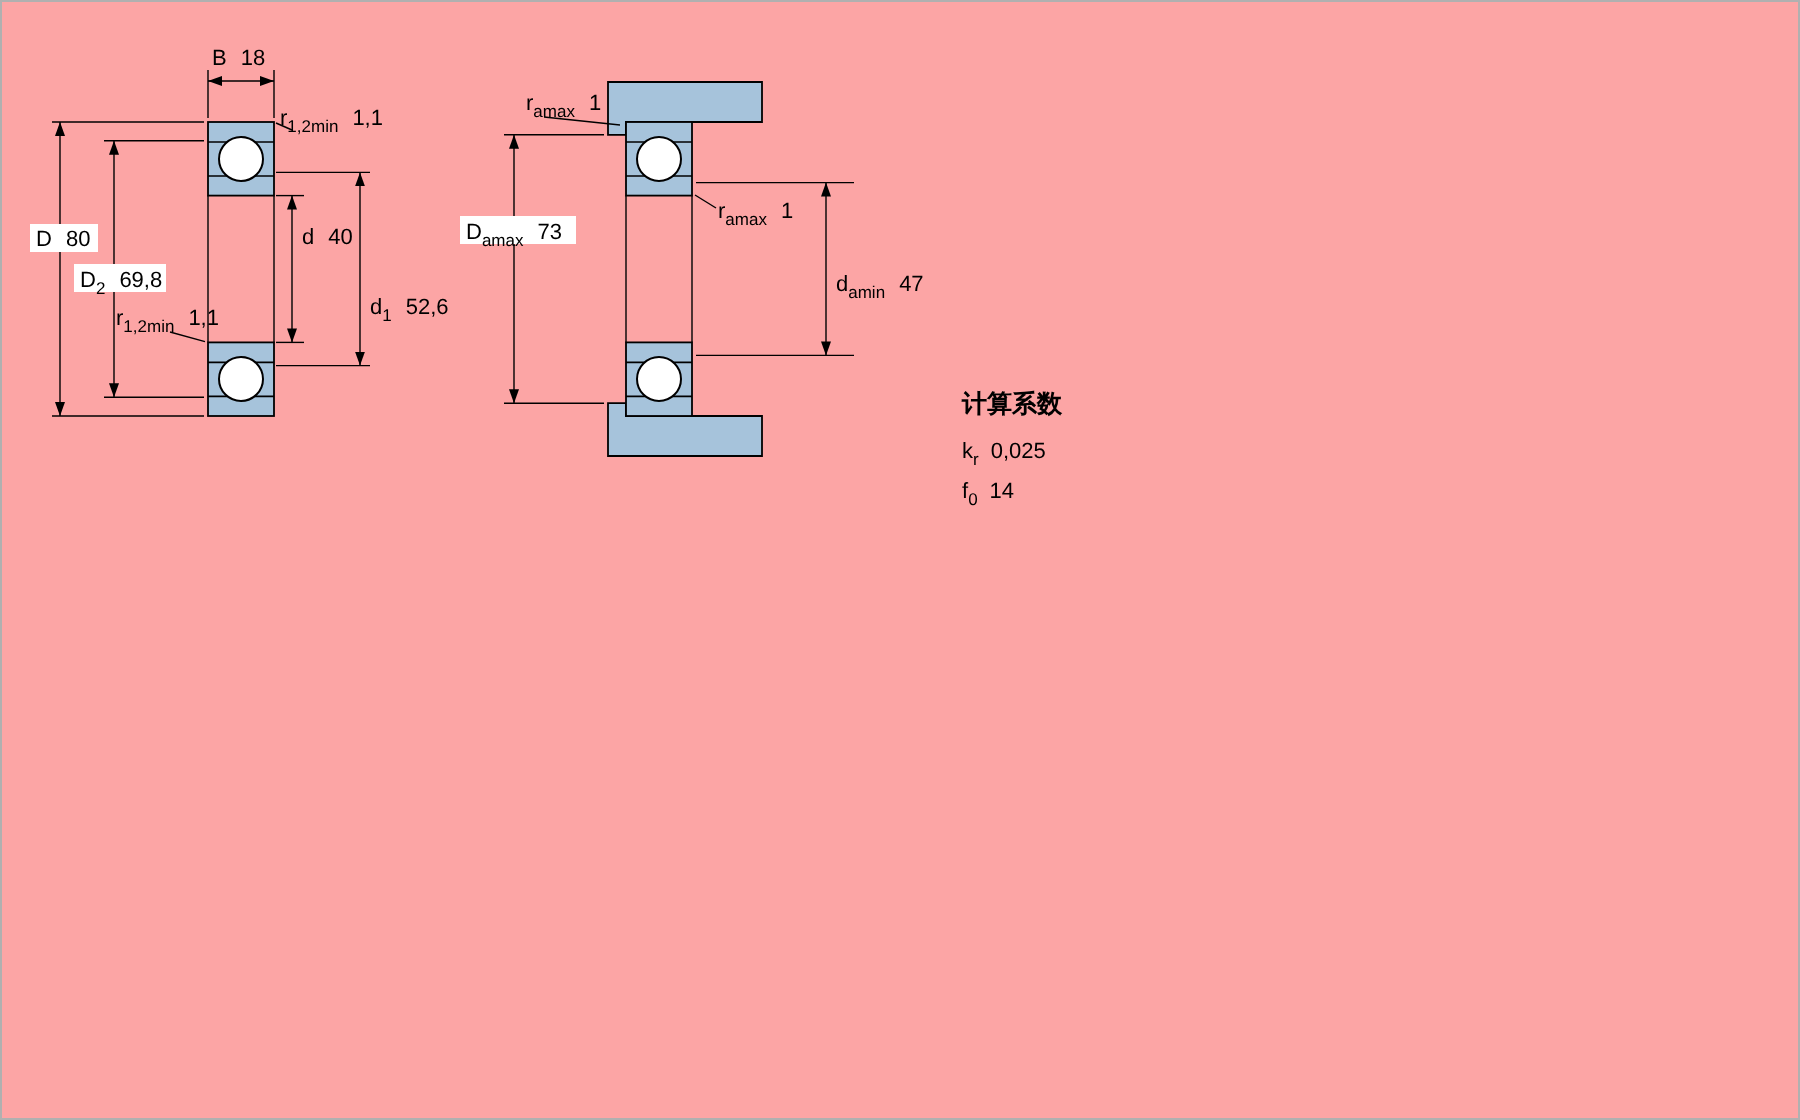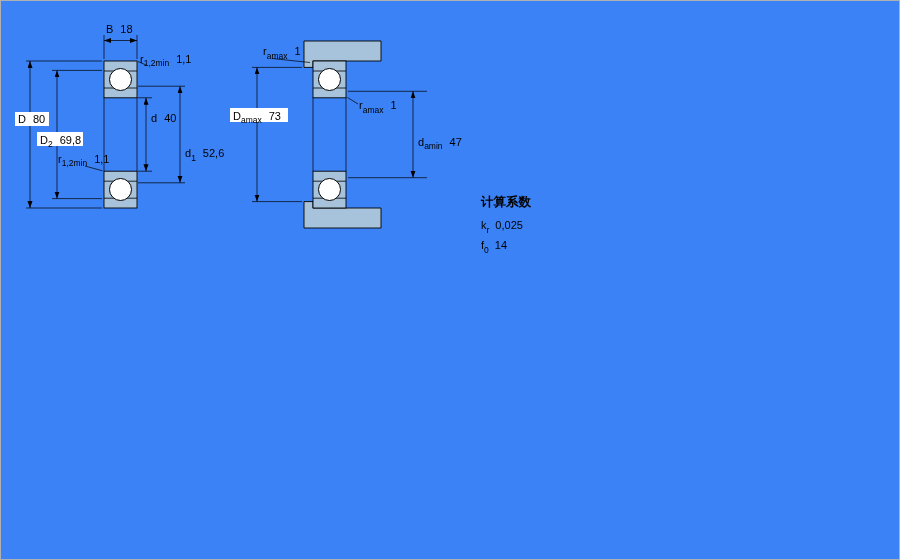--- a/index.html
+++ b/index.html
@@ -5,7 +5,7 @@
   html,body { margin:0; padding:0; background:#ffffff; }
   body { width:900px; height:560px; font-family:"Liberation Sans", sans-serif; }
   .frame { position:relative; width:900px; height:560px; box-sizing:border-box;
-           border:1px solid #b0b0b0; background:#3b82f6; overflow:hidden; }
+           border:1px solid #b0b0b0; background:#fca5a5; overflow:hidden; }
   svg { display:block; }
   .lbl  { font:11px "Liberation Sans", sans-serif; fill:#000; }
   .sub  { font-size:8.5px; }

